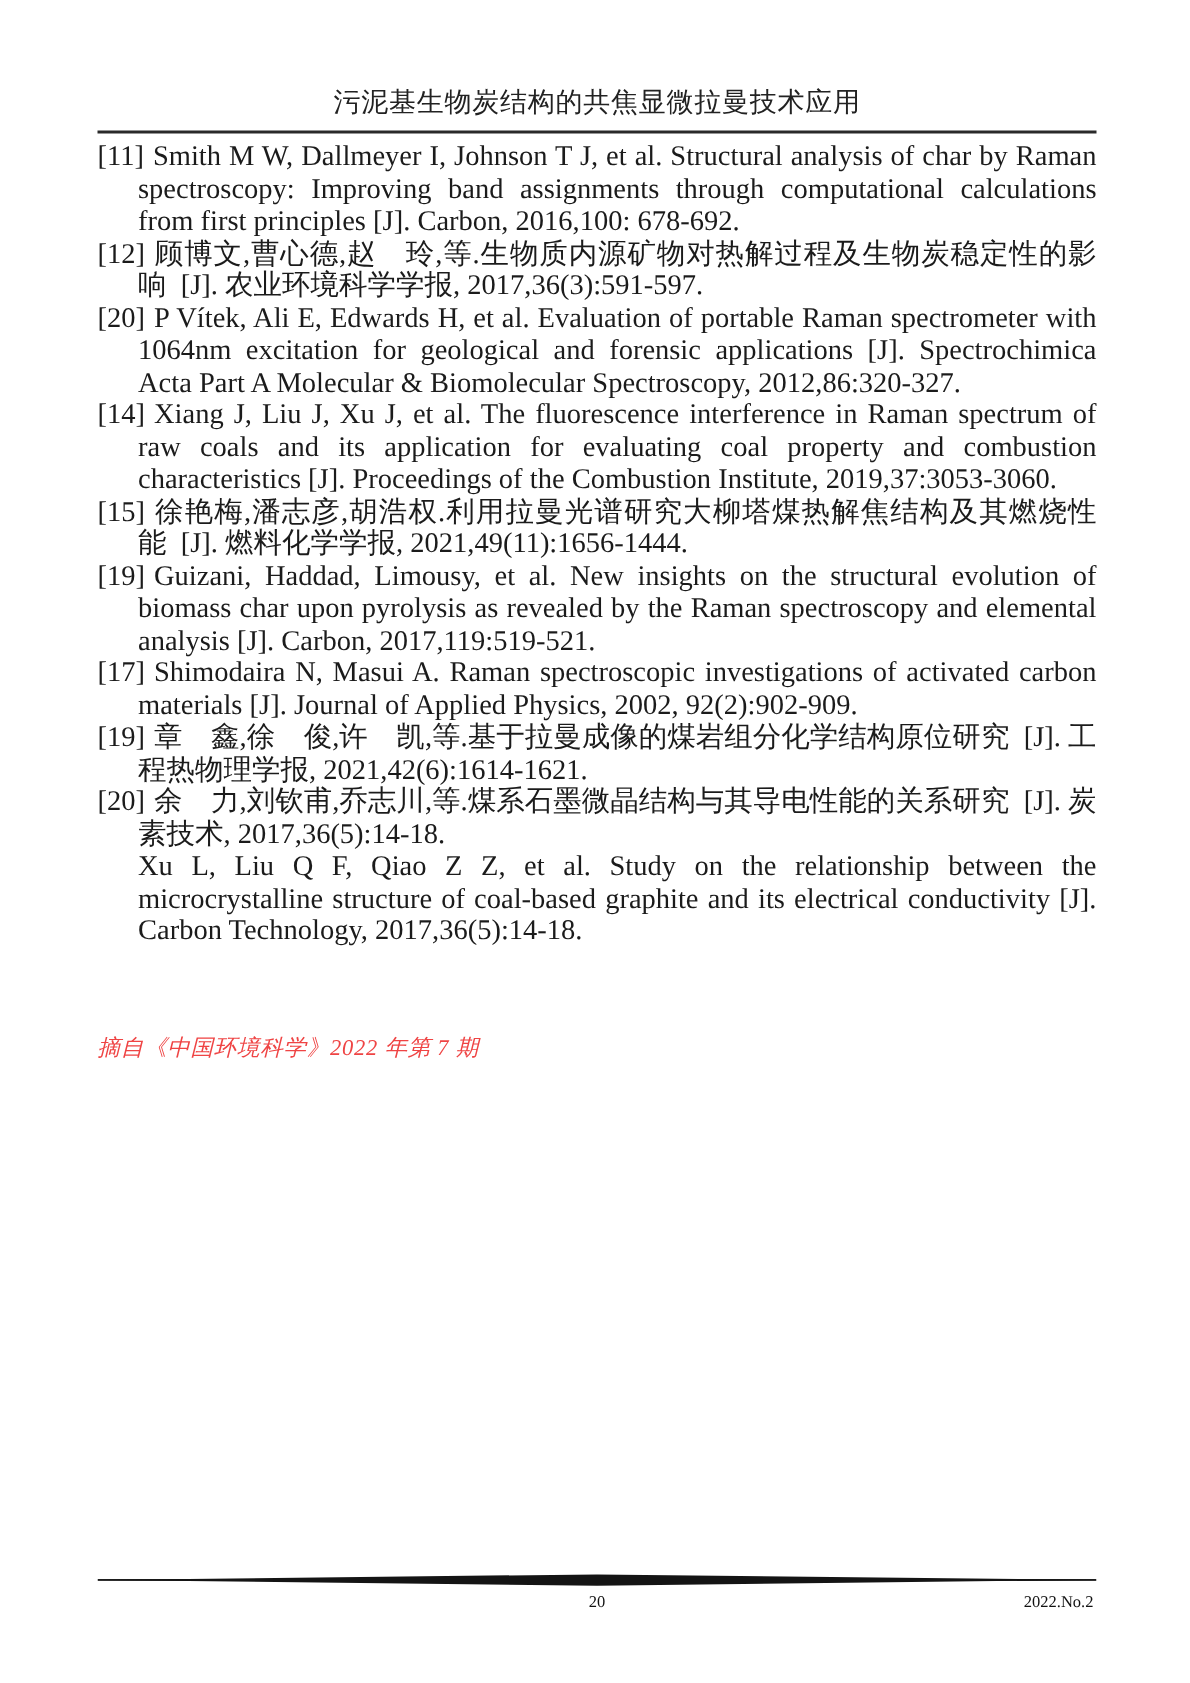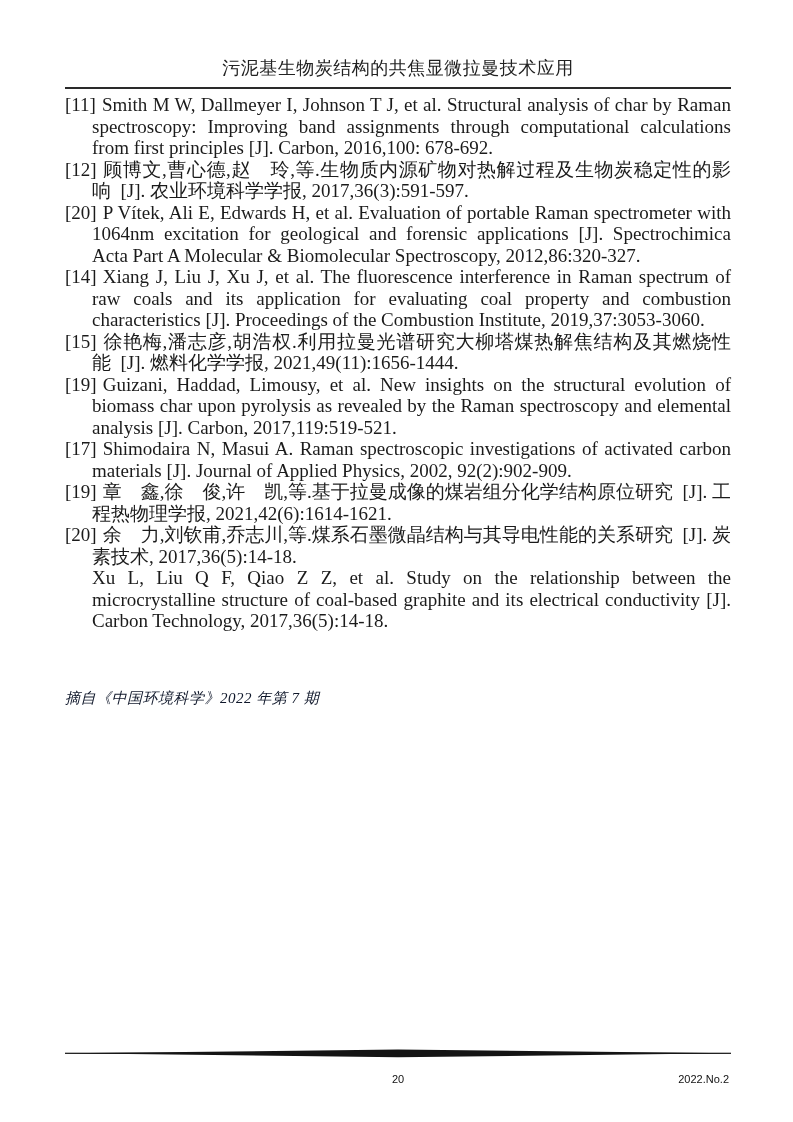--- a/index.html
+++ b/index.html
@@ -54,7 +54,7 @@
     font-size: 15px;
     font-style: italic;
     letter-spacing: 0.5px;
-    color: #0f172a;
+    color: #ef4444;
   }
   .footer {
     position: absolute;

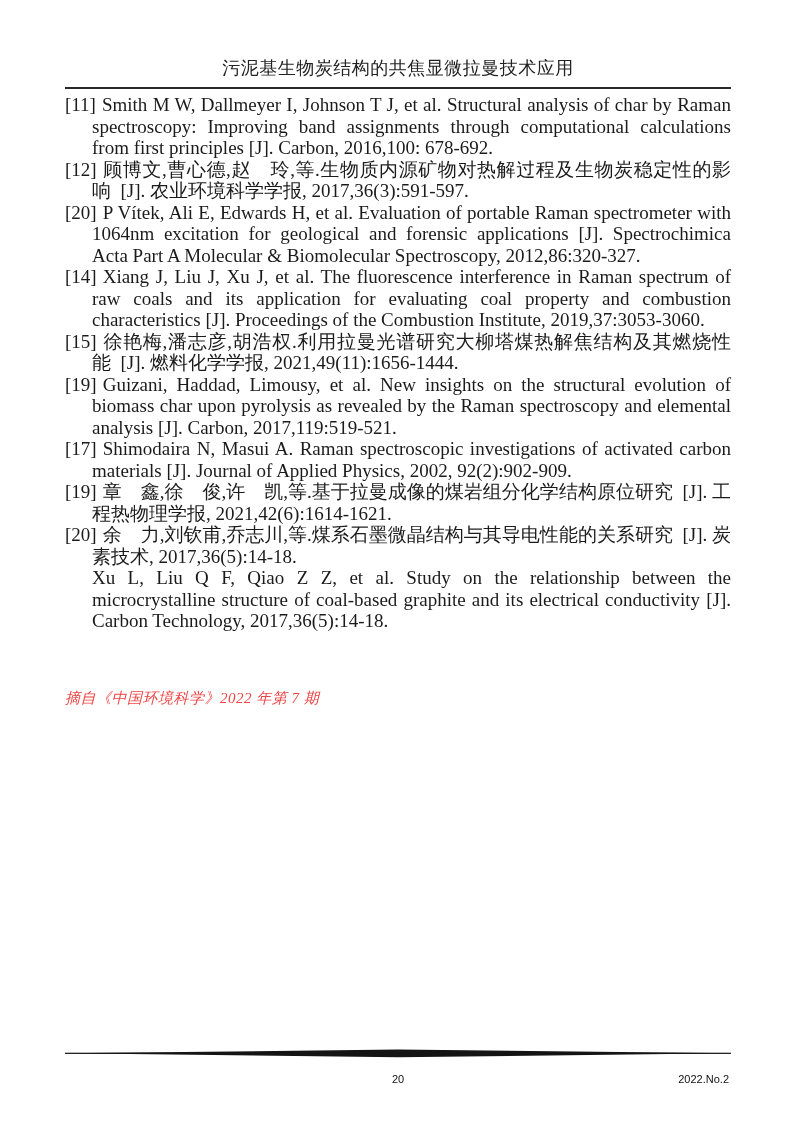--- a/index.html
+++ b/index.html
@@ -70,8 +70,8 @@
   .footer-row {
     position: relative;
     height: 16px;
-    margin-top: 15px;
-    font-family: Liberation Sans, sans-serif;
+    margin-top: 4px;
+    font-family: Liberation Serif, serif;
     font-size: 11px;
     color: #111;
   }

